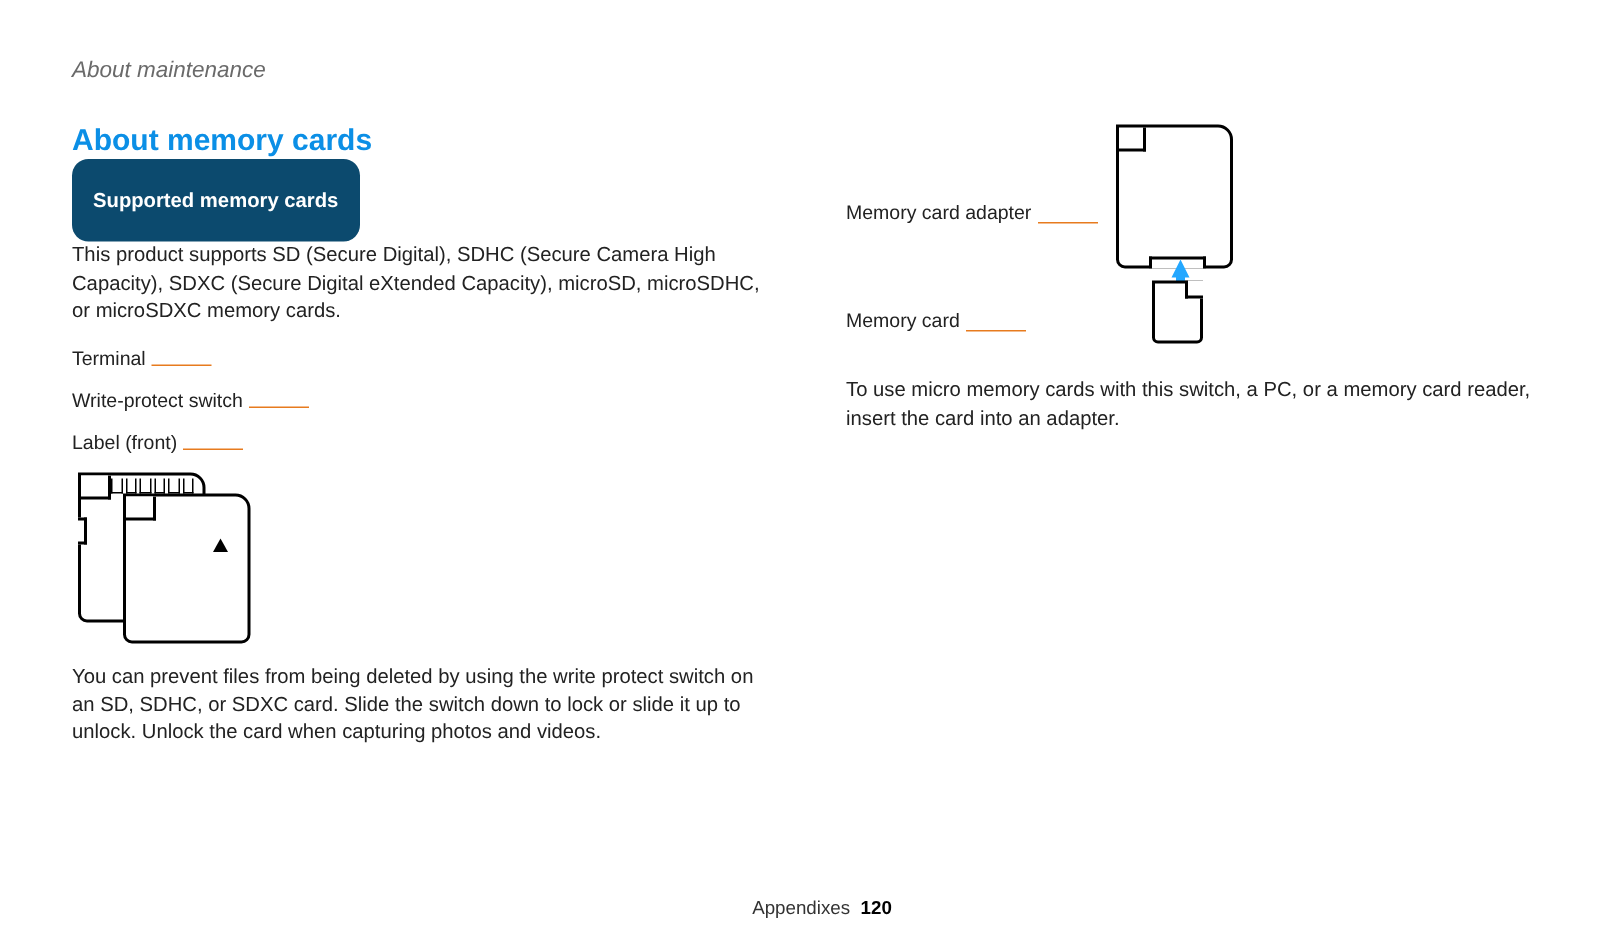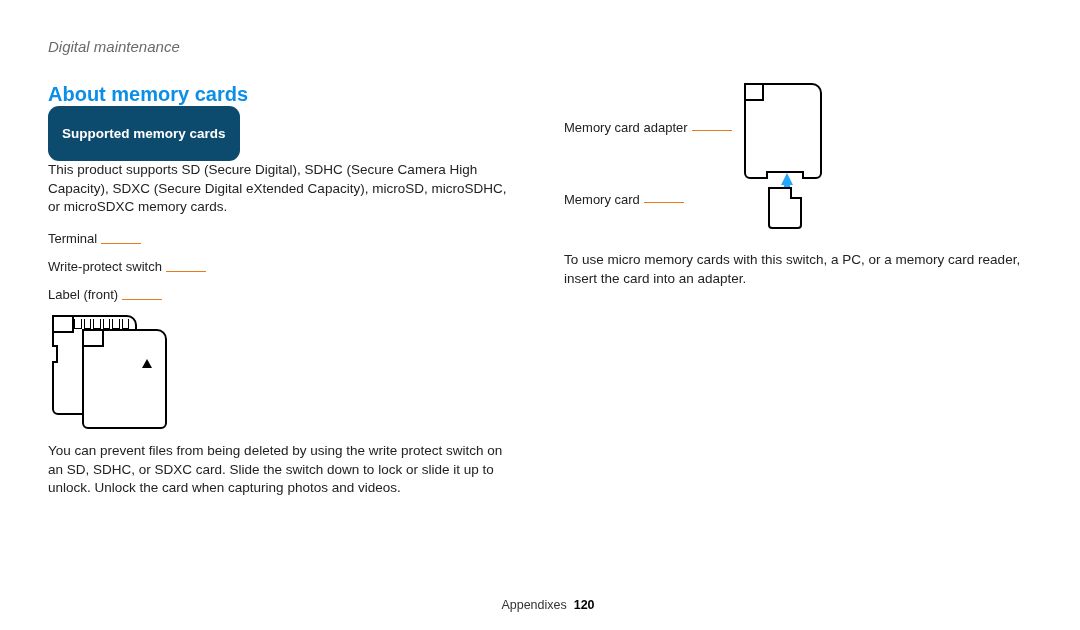--- a/index.html
+++ b/index.html
@@ -180,7 +180,7 @@
 </head>
 <body>
 
-<div class="breadcrumb">Digital maintenance</div>
+<div class="breadcrumb">About maintenance</div>
 
 <div class="columns">
   <div class="col">

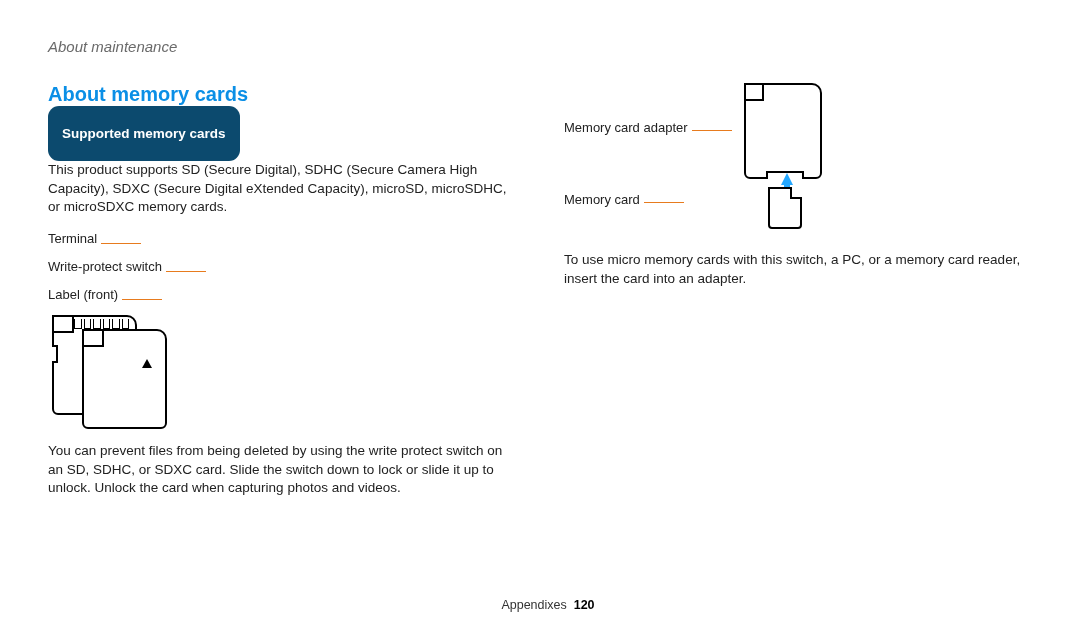--- a/index.html
+++ b/index.html
@@ -119,7 +119,7 @@
     font-size: 13px;
     line-height: 1.1;
   }
-  .fig2-row { display: flex; align-items: flex-start; gap: 4px; height: 28px; }
+  .fig2-row { display: flex; align-items: flex-end; gap: 4px; height: 28px; }
   .adapter-stack { position: relative; width: 100px; height: 150px; }
   .adapter {
     position: absolute; top: 0; left: 6px;

